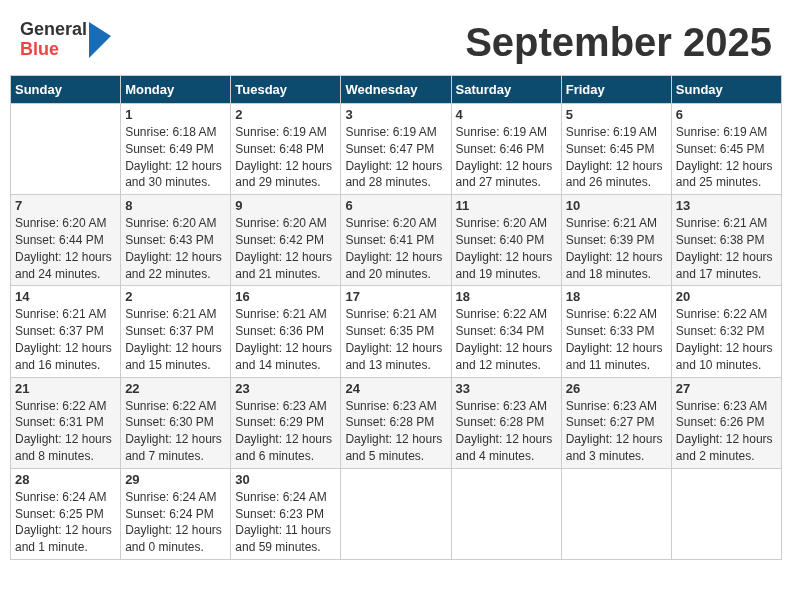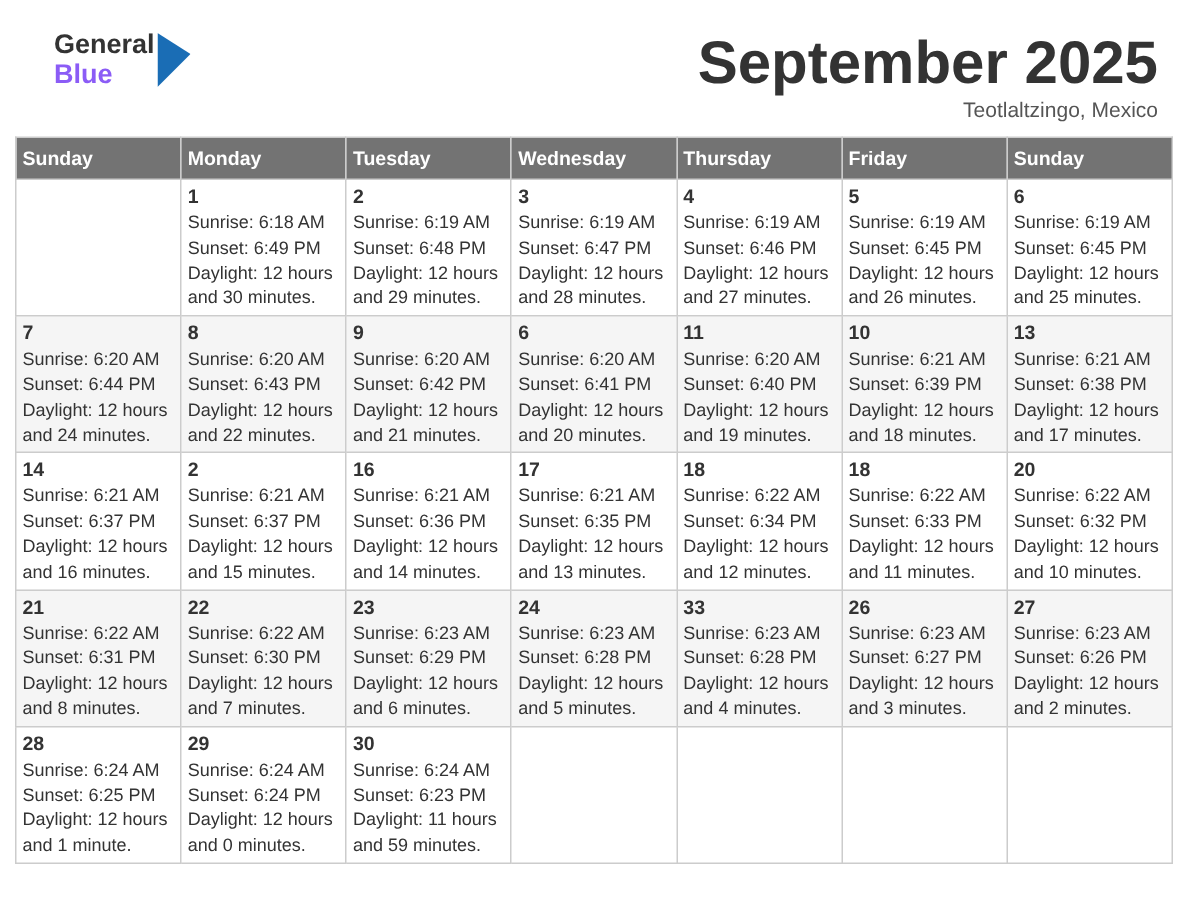--- a/index.html
+++ b/index.html
@@ -19,7 +19,6 @@
     .logo {
       display: flex;
       align-items: center;
-      margin-left: 16px;
     }
     .logo-text {
       display: flex;

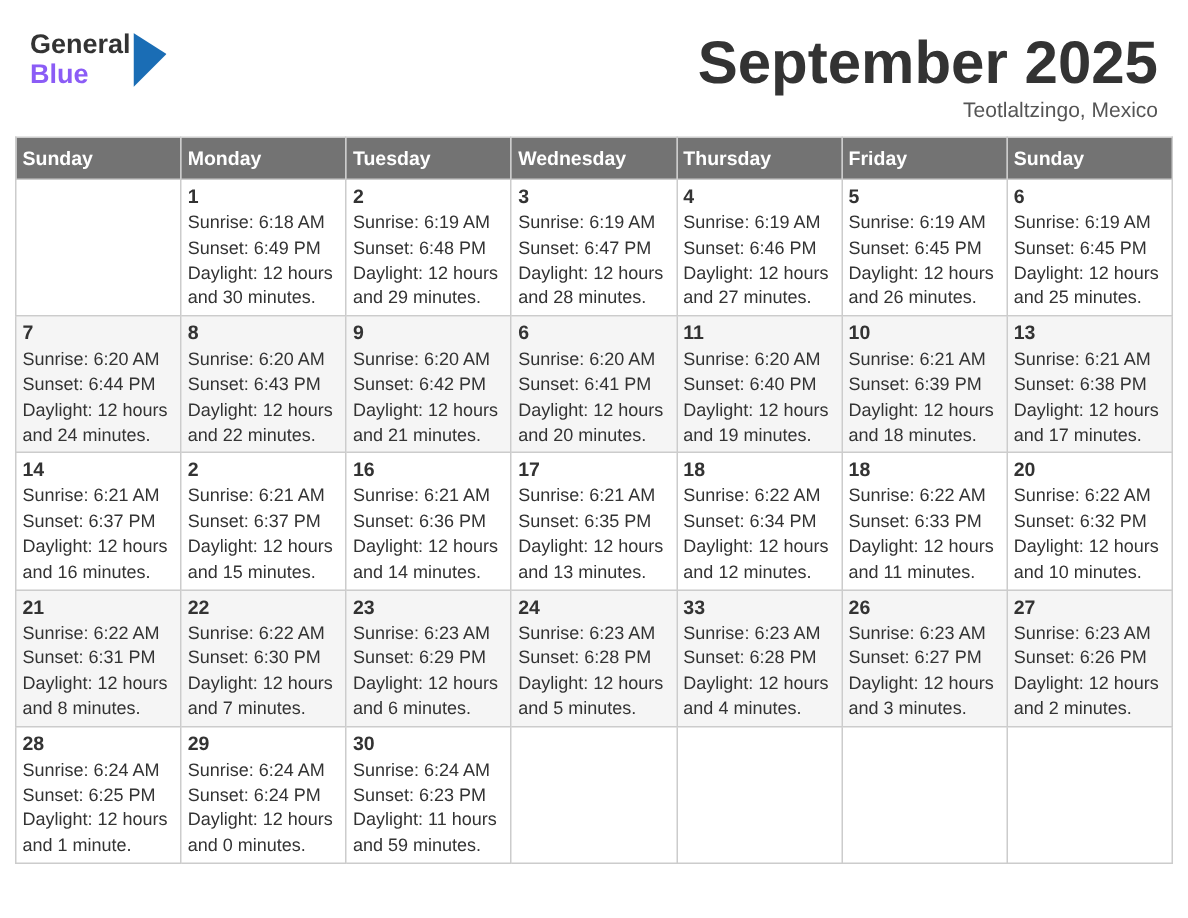--- a/index.html
+++ b/index.html
@@ -28,7 +28,7 @@
       line-height: 1.1;
     }
     .logo-general { color: #333; }
-    .logo-blue { color: #8b5cf6; }
+    .logo-blue { color: #ef4444; }
     .title-section {
       text-align: right;
     }

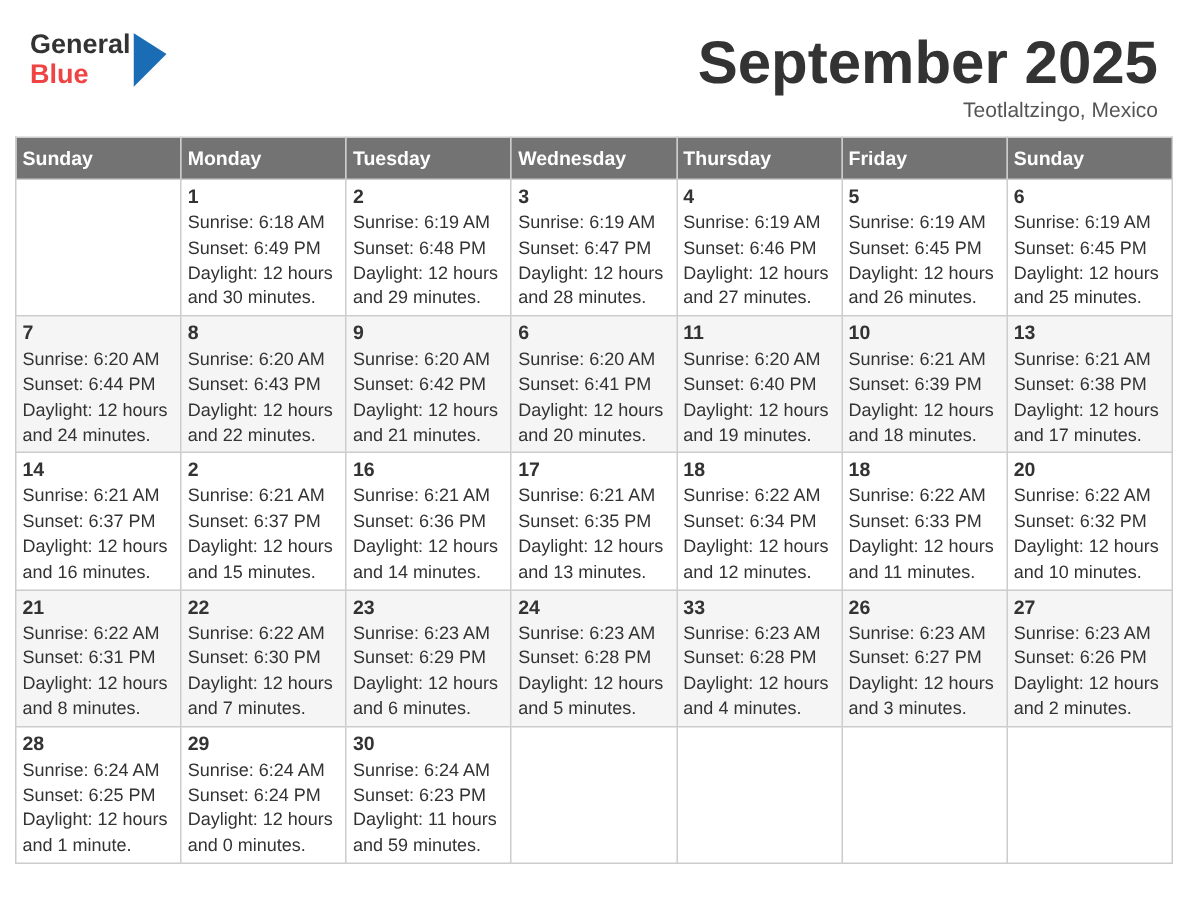--- a/index.html
+++ b/index.html
@@ -100,7 +100,6 @@
   </div>
   <div class="title-section">
     <div class="month-title">September 2025</div>
-    <div class="subtitle">Teotlaltzingo, Mexico</div>
   </div>
 </div>
 

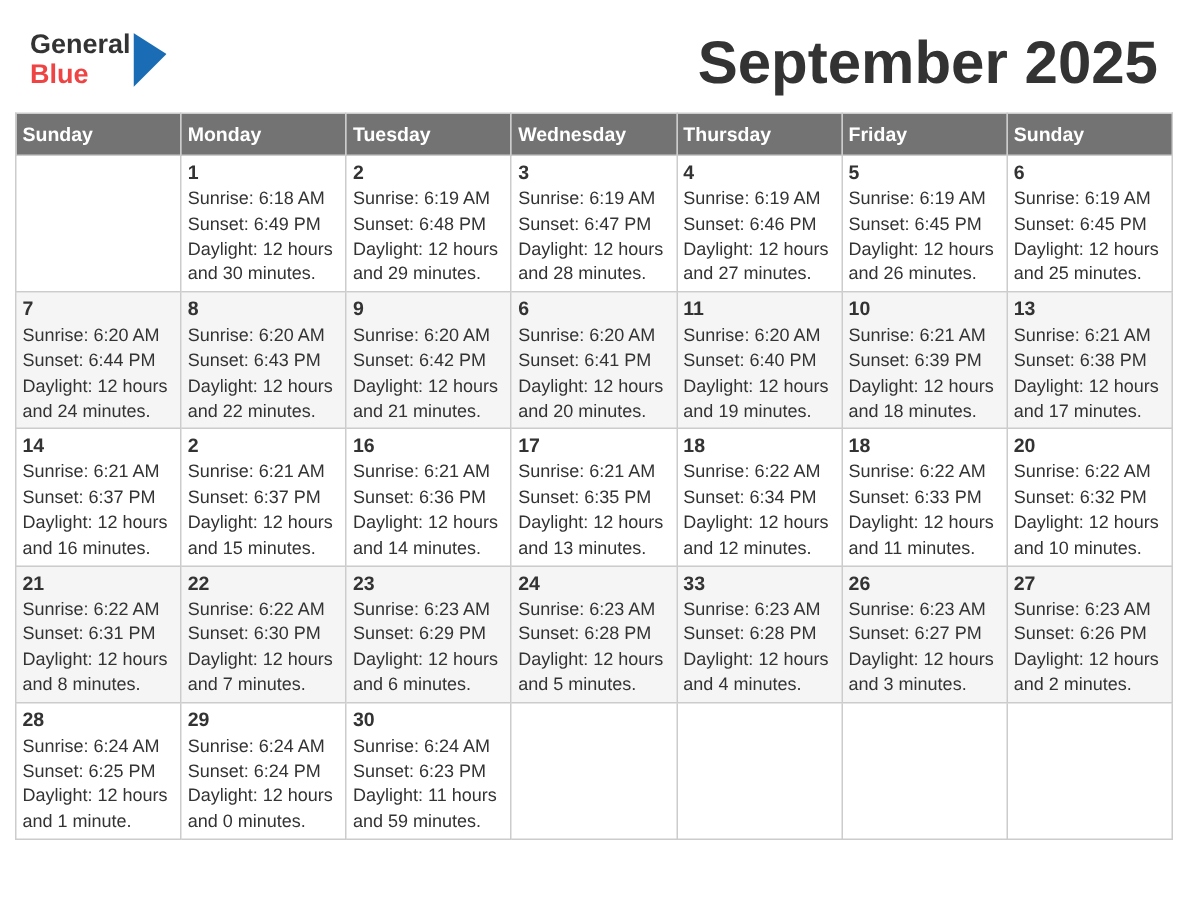--- a/index.html
+++ b/index.html
@@ -81,7 +81,7 @@
     }
     tr:nth-child(odd) td { background-color: #ffffff; }
     tr:nth-child(even) td { background-color: #f5f5f5; }
-    .calendar thead tr th { background-color: #737373; }
+    .calendar thead tr th { background-color: #0c4a6e; }
   </style>
 </head>
 <body>

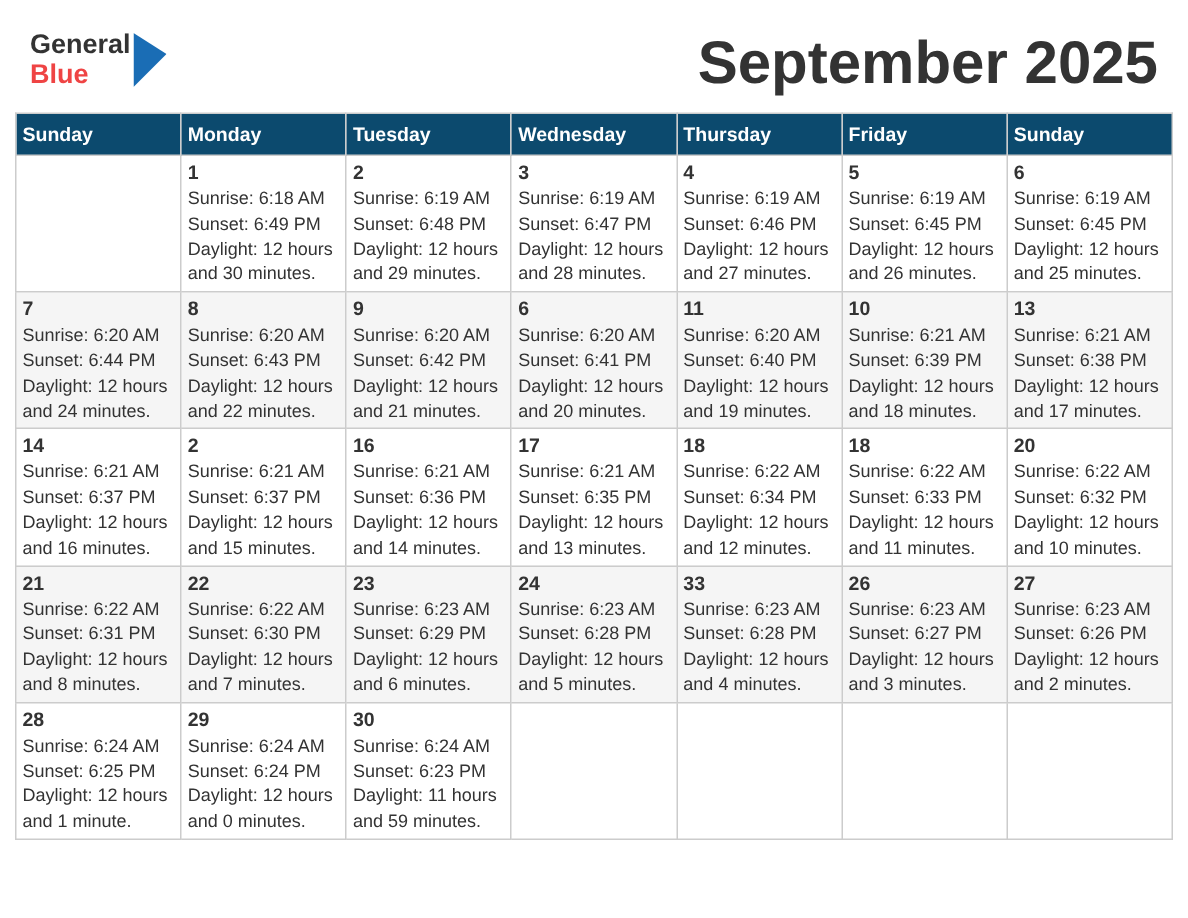--- a/index.html
+++ b/index.html
@@ -110,7 +110,7 @@
         <th>Monday</th>
         <th>Tuesday</th>
         <th>Wednesday</th>
-        <th>Thursday</th>
+        <th>Saturday</th>
         <th>Friday</th>
         <th>Sunday</th>
       </tr>

